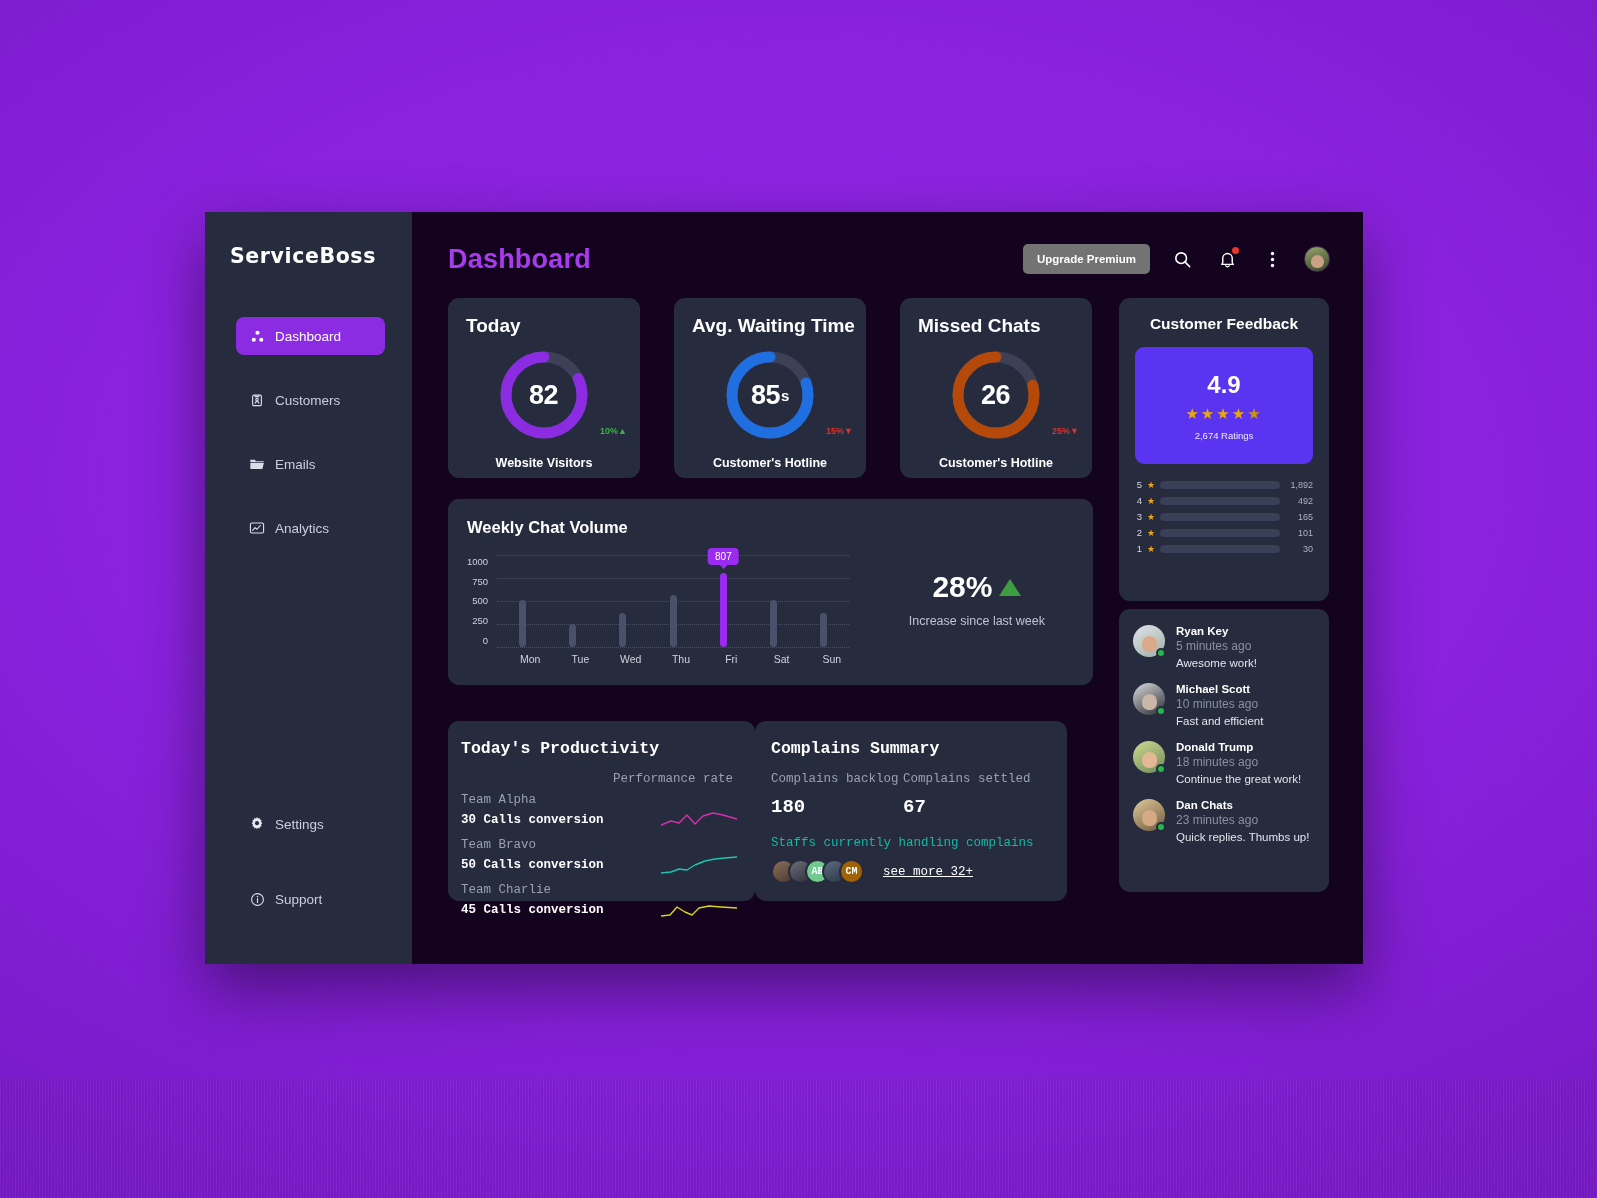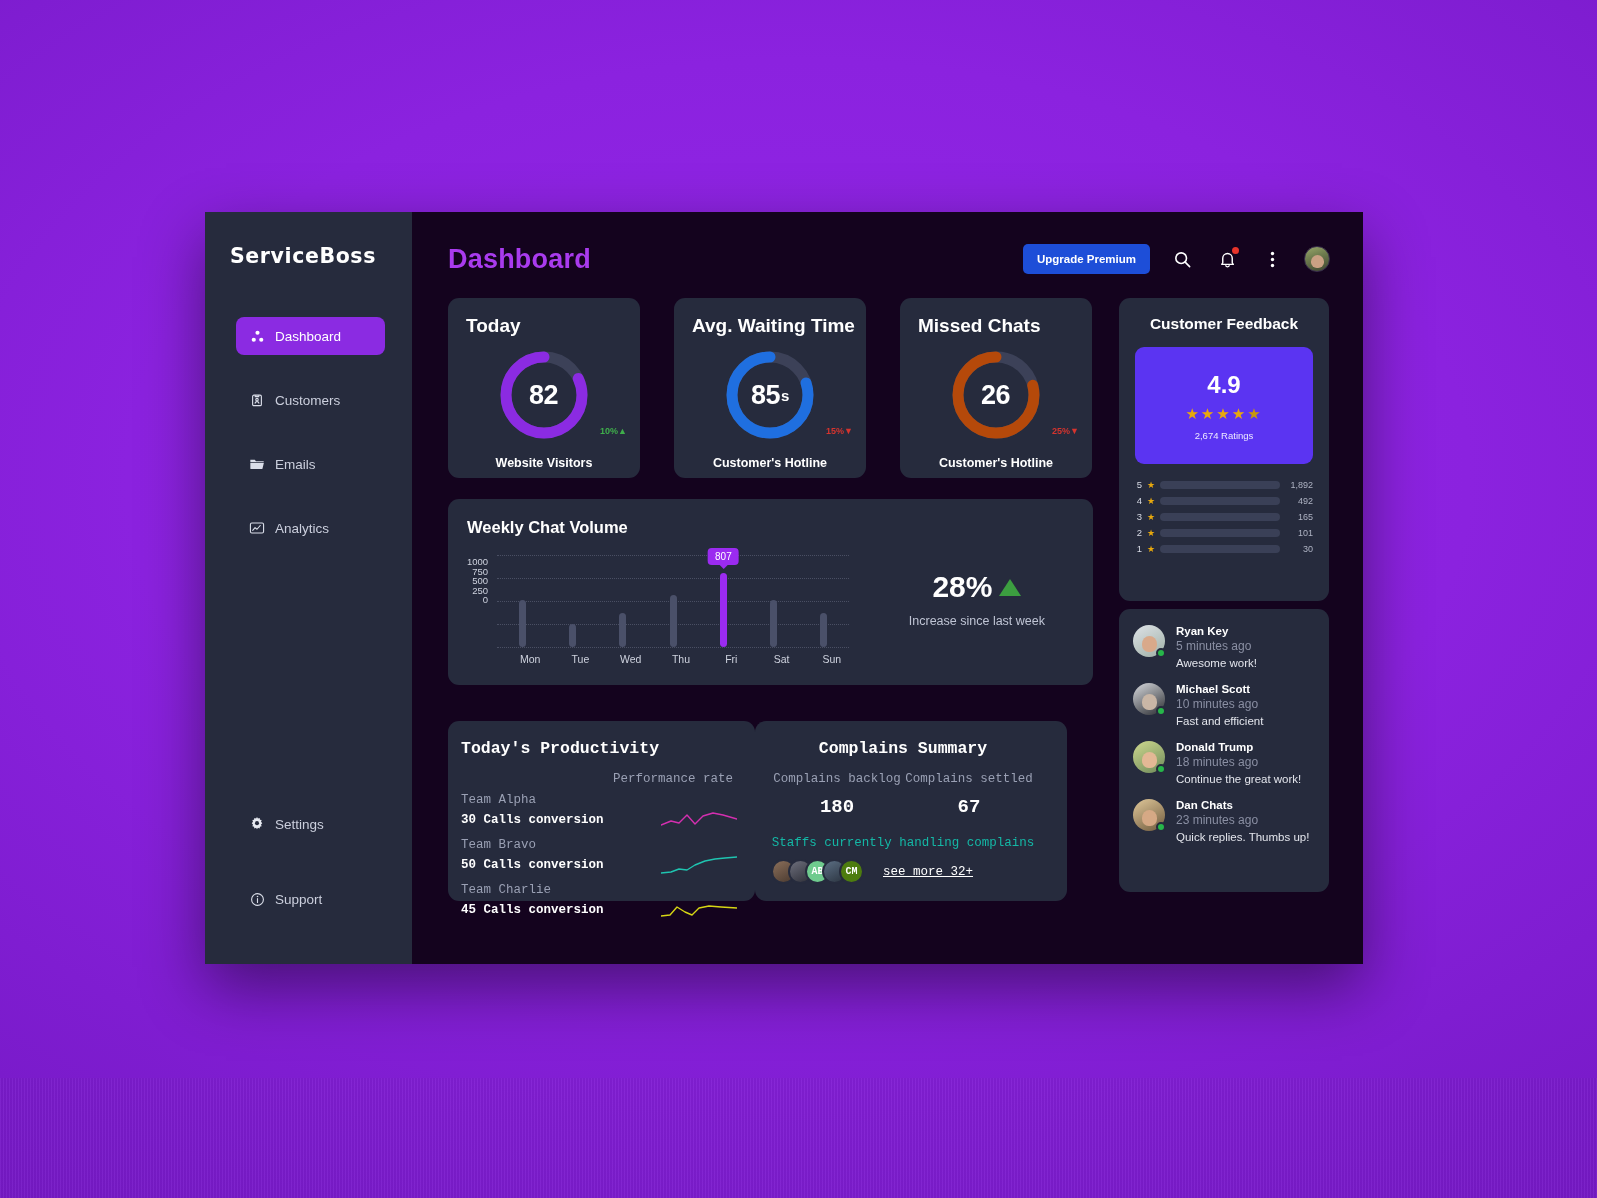--- a/index.html
+++ b/index.html
@@ -90,7 +90,7 @@
   }
   .top-actions { margin-left: auto; display: flex; align-items: center; gap: 19px; }
   .btn-premium {
-    background: #1d4ed8;
+    background: #737373;
     color: #fff;
     border: none;
     border-radius: 5px;

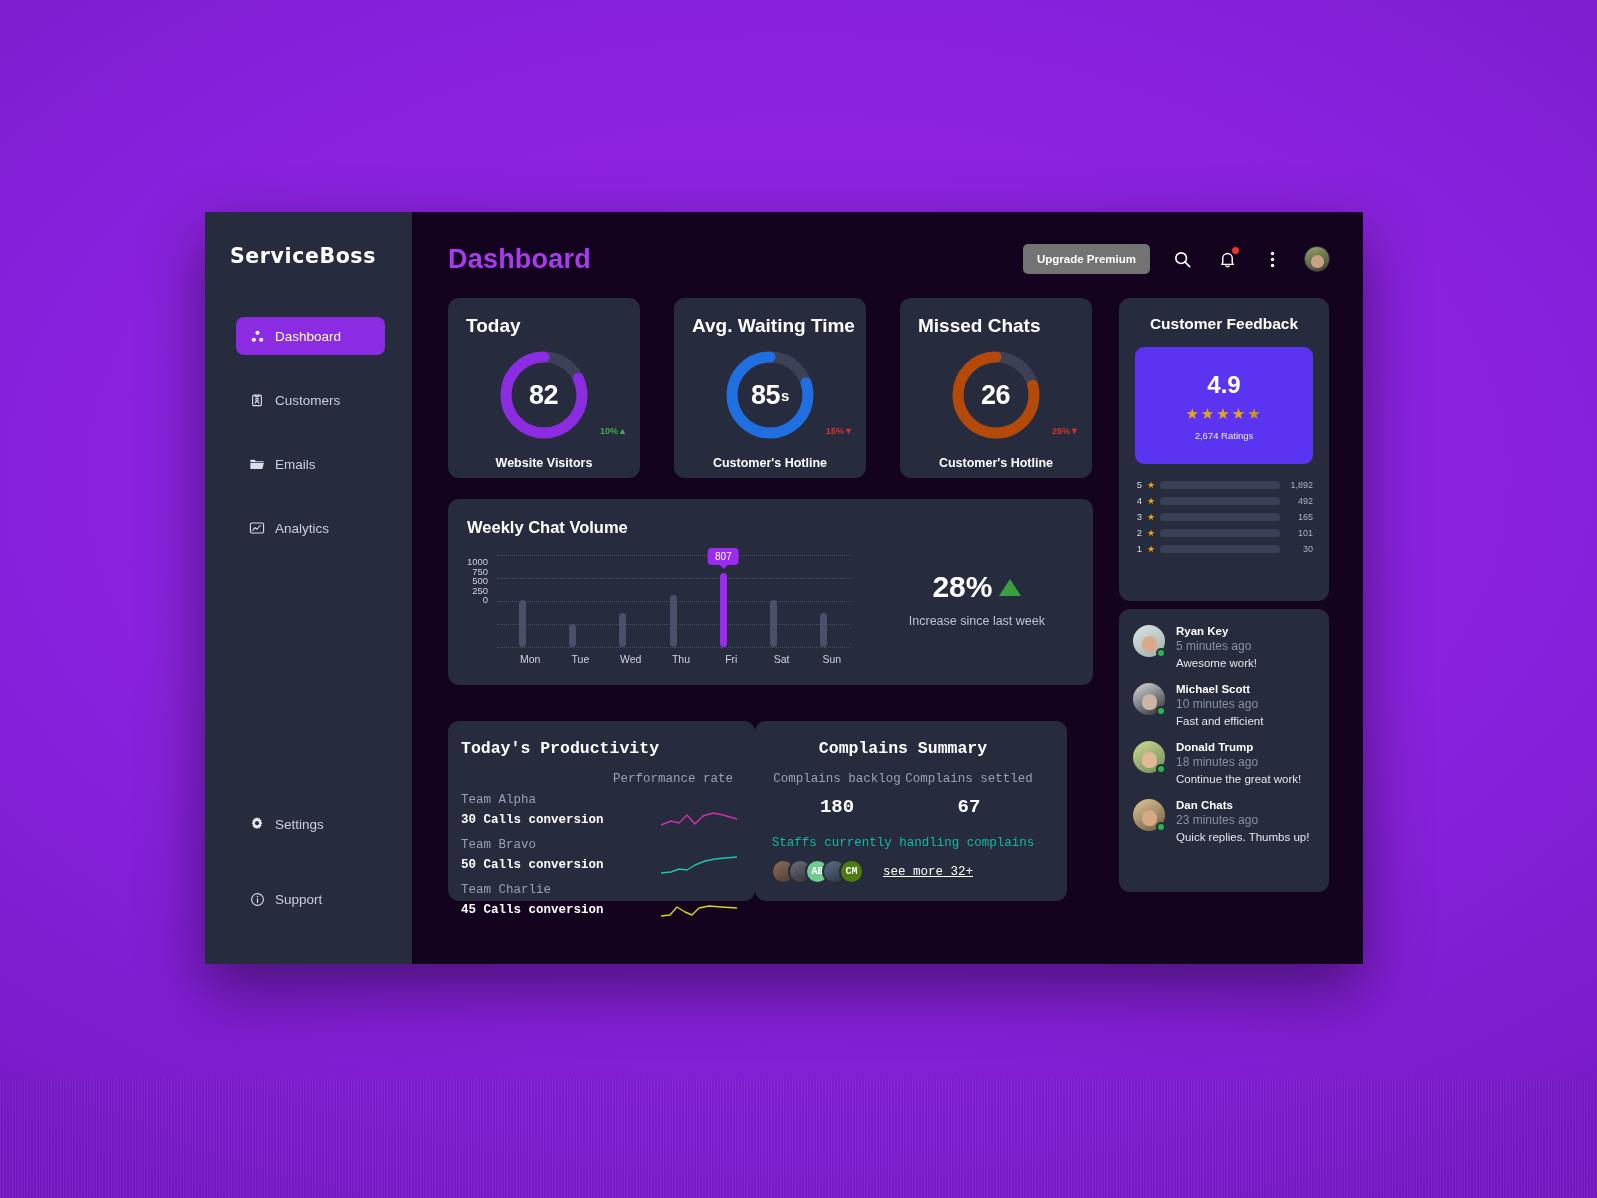--- a/index.html
+++ b/index.html
@@ -174,7 +174,7 @@
   .chart-card h3 { font-size: 16.5px; font-weight: 700; color: #fff; }
   .chart-body { display: flex; align-items: flex-end; gap: 0; margin-top: 18px; }
   .y-axis {
-    display: flex; flex-direction: column; 
+    display: flex; flex-direction: column; justify-content: space-between;
     height: 90px; margin-right: 9px; padding-bottom: 2px;
   }
   .y-axis span { font-size: 9.5px; color: #CED2DE; line-height: 1; text-align: right; }

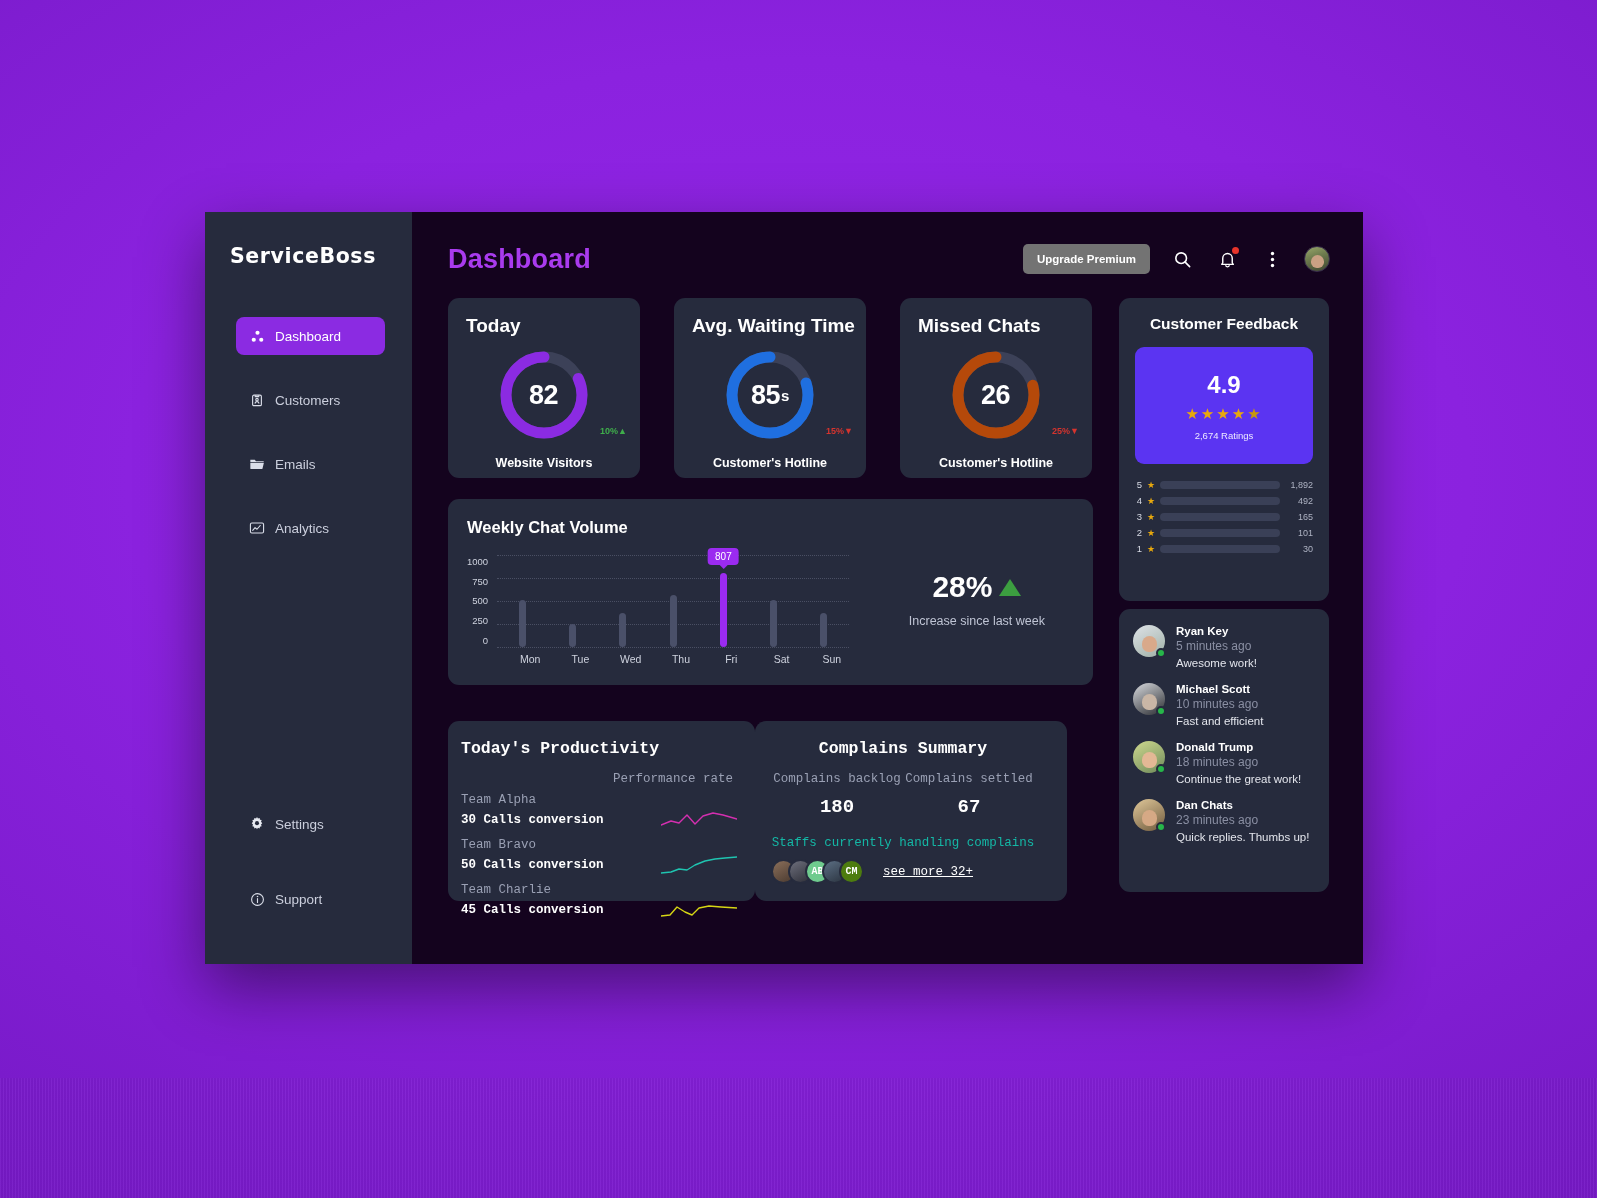--- a/index.html
+++ b/index.html
@@ -233,7 +233,7 @@
   .team-name { font-size: 12.5px; color: #9AA0B4; margin-top: 7px; }
   .spark { width: 76px; height: 22px; }
 
-  .comp-card { width: 312px; height: 180px; padding: 18px 32px 0 16px; text-align: center; }
+  .comp-card { width: 312px; height: 180px; padding: 18px 32px 0 16px; }
   .comp-cols { display: flex; margin-top: 14px; }
   .comp-col { width: 50%; }
   .comp-col .k { font-size: 12.5px; color: #9AA0B4; }

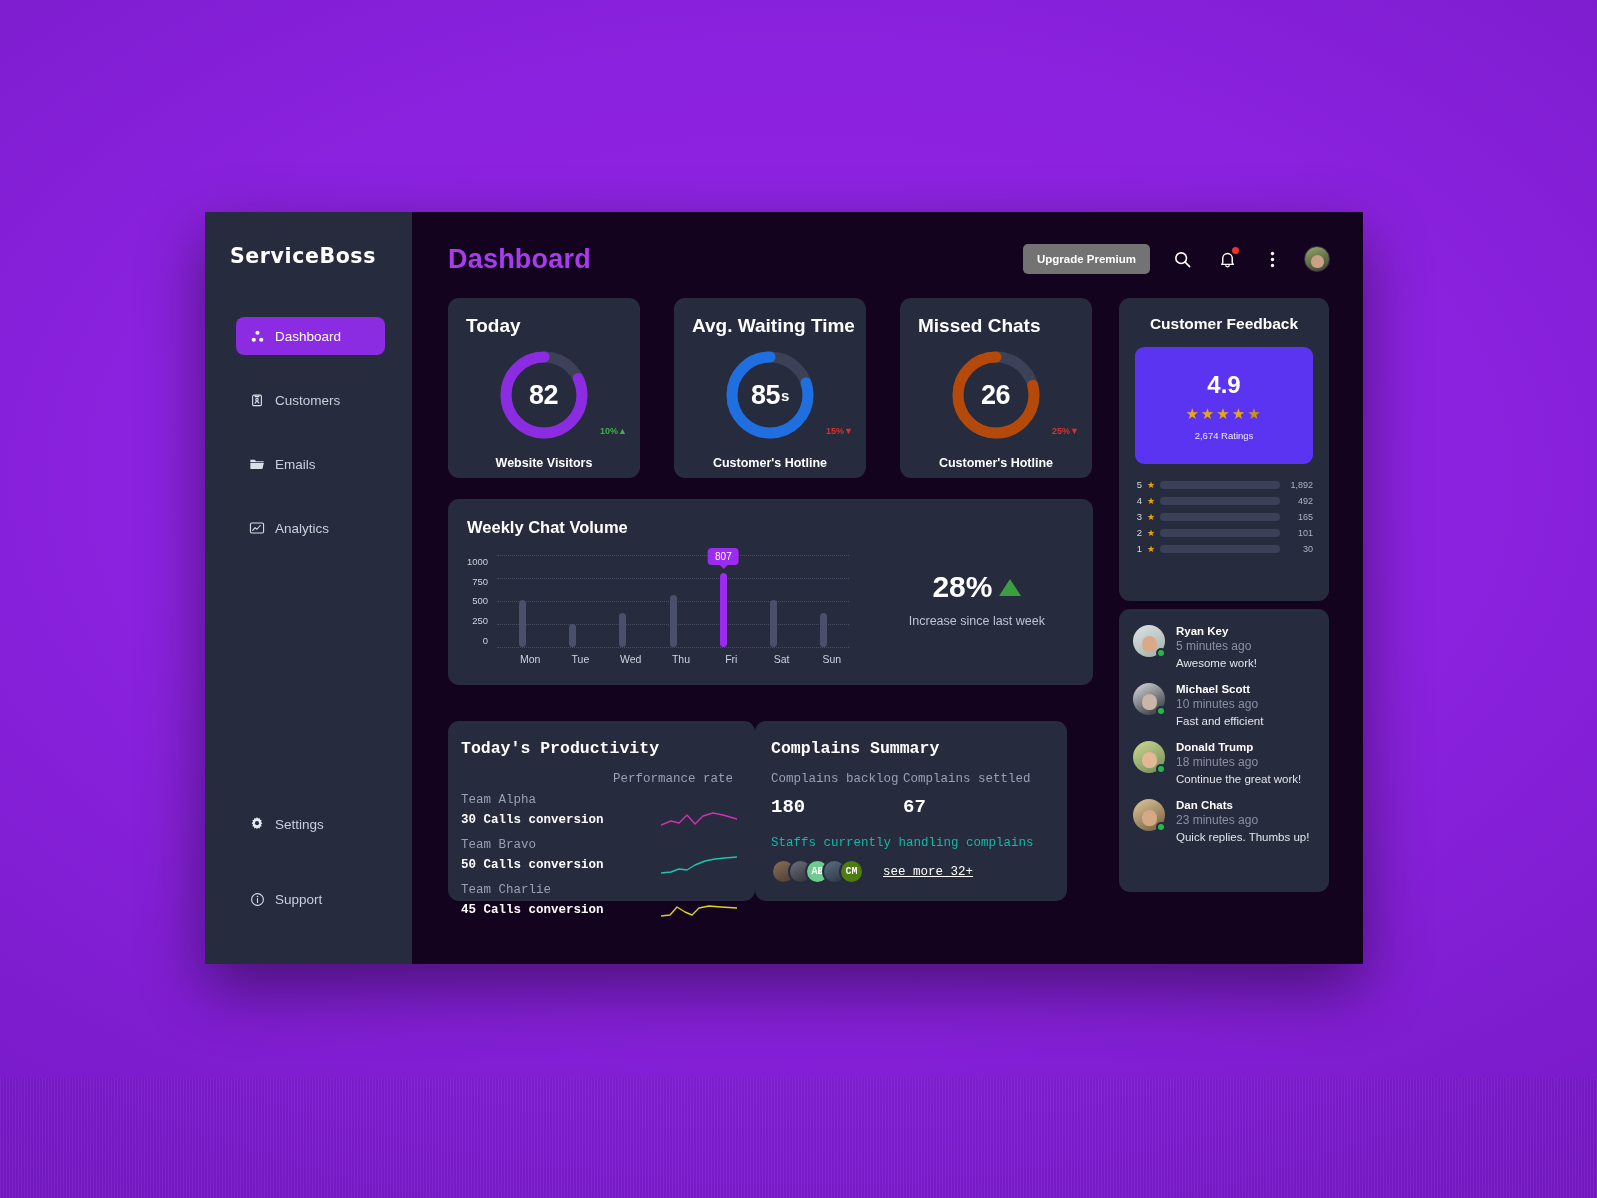--- a/index.html
+++ b/index.html
@@ -570,7 +570,7 @@
                   <div class="av" style="background: linear-gradient(150deg, rgb(109, 111, 124), rgb(46, 47, 56));"></div>
                   <div class="av" style="background: rgb(111, 203, 142);">AB</div>
                   <div class="av" style="background: linear-gradient(150deg, rgb(92, 111, 132), rgb(43, 52, 64));"></div>
-                  <div class="av" style="background: #4d7c0f;">CM</div>
+                  <div class="av" style="background: #a16207;">CM</div>
                 </div>
               <span class="see-more">see more 32+</span>
             </div>

